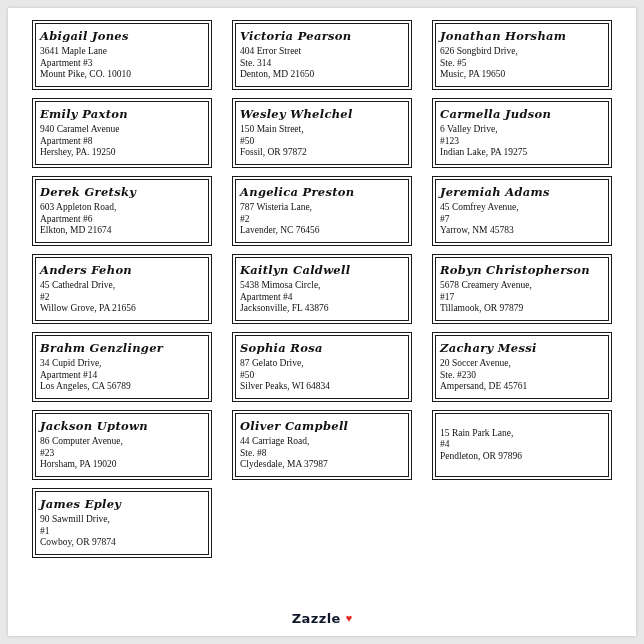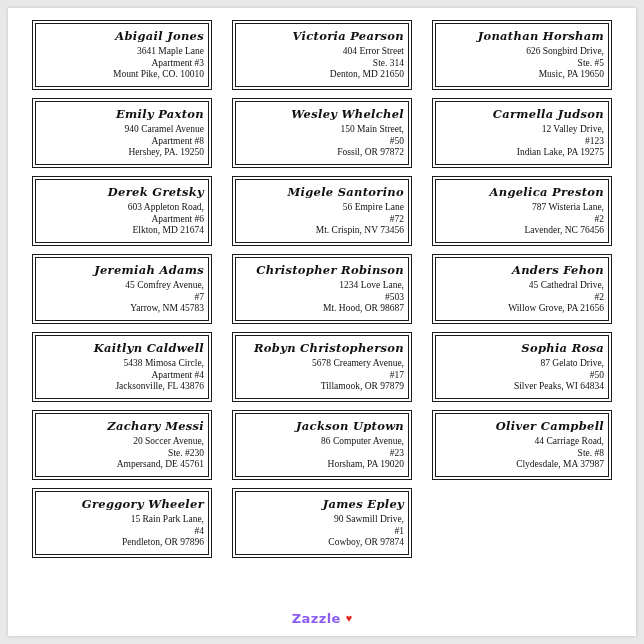--- a/index.html
+++ b/index.html
@@ -46,7 +46,7 @@
     border: 1px solid #1a1a1a;
     display: flex;
     flex-direction: column;
-    align-items: flex-end;
+    align-items: flex-start;
     justify-content: center;
     padding: 2px 4px;
   }

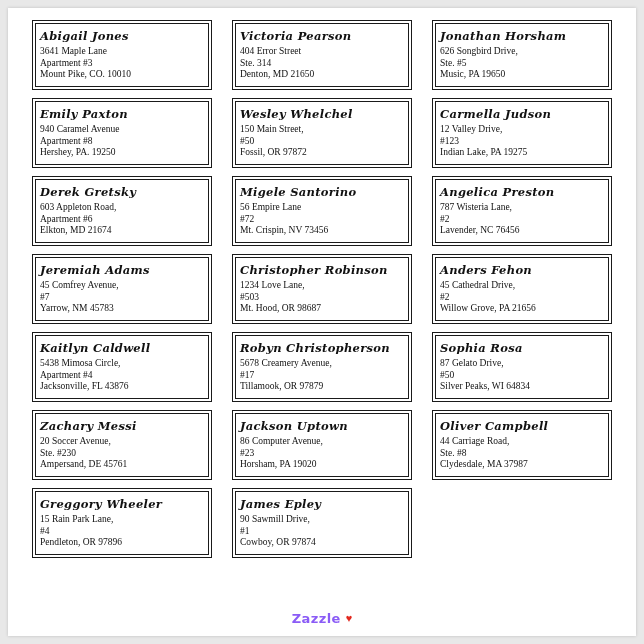--- a/index.html
+++ b/index.html
@@ -138,7 +138,7 @@
       <div class="label">
         <div class="label-inner">
           <div class="name">Carmella Judson</div>
-          <div class="addr-line">12 Valley Drive,</div>
+          <div class="addr-line">6 Valley Drive,</div>
           <div class="addr-line">#123</div>
           <div class="addr-line">Indian Lake, PA 19275</div>
         </div>

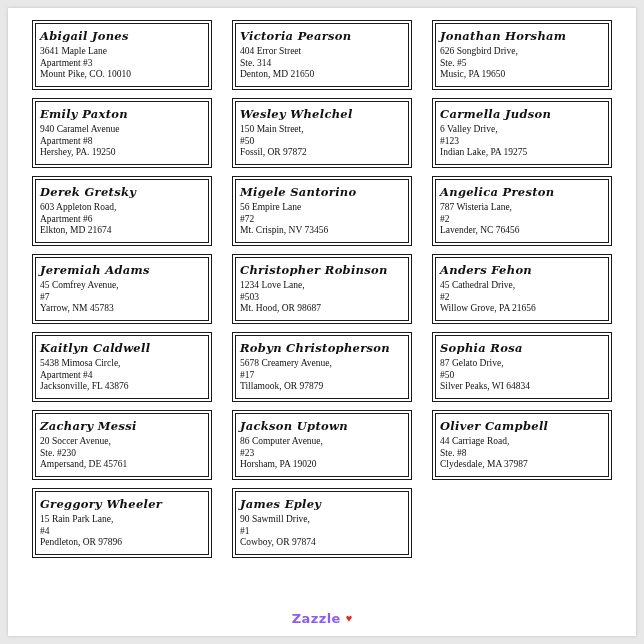--- a/index.html
+++ b/index.html
@@ -153,14 +153,6 @@
       </div>
       <div class="label">
         <div class="label-inner">
-          <div class="name">Migele Santorino</div>
-          <div class="addr-line">56 Empire Lane</div>
-          <div class="addr-line">#72</div>
-          <div class="addr-line">Mt. Crispin, NV 73456</div>
-        </div>
-      </div>
-      <div class="label">
-        <div class="label-inner">
           <div class="name">Angelica Preston</div>
           <div class="addr-line">787 Wisteria Lane,</div>
           <div class="addr-line">#2</div>

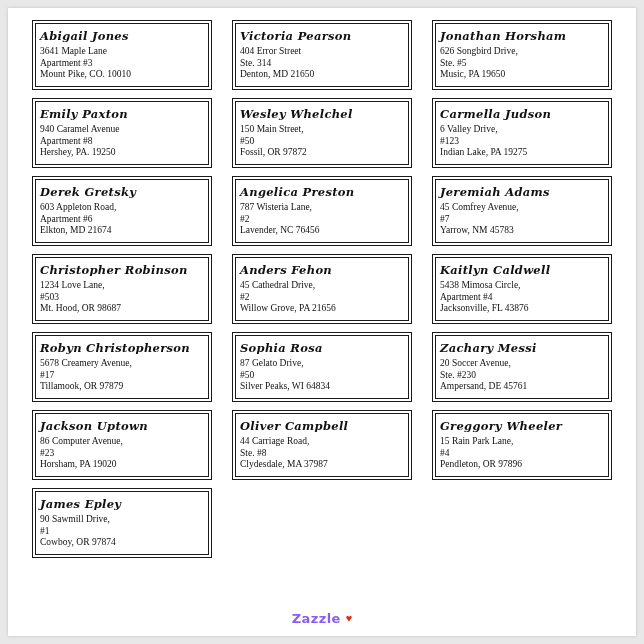--- a/index.html
+++ b/index.html
@@ -169,14 +169,6 @@
       </div>
       <div class="label">
         <div class="label-inner">
-          <div class="name">Christopher Robinson</div>
-          <div class="addr-line">1234 Love Lane,</div>
-          <div class="addr-line">#503</div>
-          <div class="addr-line">Mt. Hood, OR 98687</div>
-        </div>
-      </div>
-      <div class="label">
-        <div class="label-inner">
           <div class="name">Anders Fehon</div>
           <div class="addr-line">45 Cathedral Drive,</div>
           <div class="addr-line">#2</div>

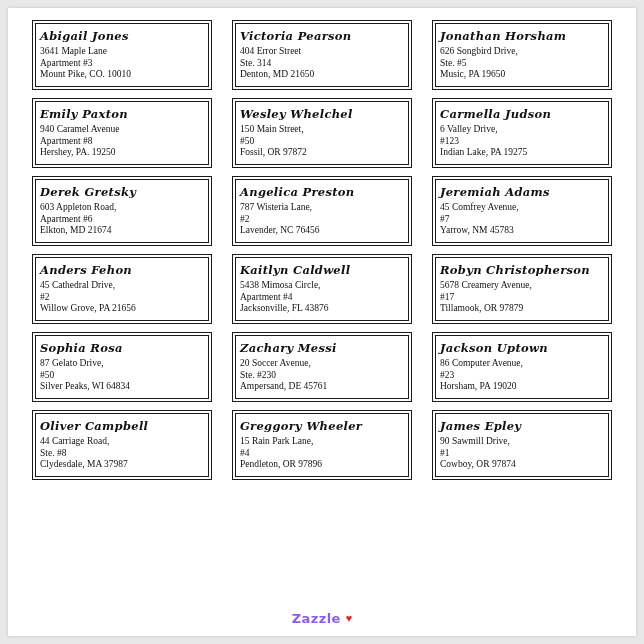--- a/index.html
+++ b/index.html
@@ -193,6 +193,14 @@
       </div>
       <div class="label">
         <div class="label-inner">
+          <div class="name">Brahm Genzlinger</div>
+          <div class="addr-line">34 Cupid Drive,</div>
+          <div class="addr-line">Apartment #14</div>
+          <div class="addr-line">Los Angeles, CA 56789</div>
+        </div>
+      </div>
+      <div class="label">
+        <div class="label-inner">
           <div class="name">Sophia Rosa</div>
           <div class="addr-line">87 Gelato Drive,</div>
           <div class="addr-line">#50</div>

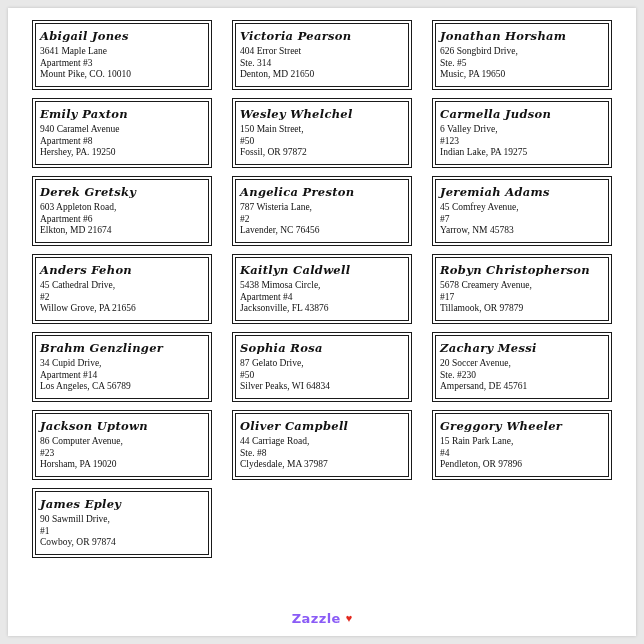--- a/index.html
+++ b/index.html
@@ -233,7 +233,6 @@
       </div>
       <div class="label">
         <div class="label-inner">
-          <div class="name">Greggory Wheeler</div>
           <div class="addr-line">15 Rain Park Lane,</div>
           <div class="addr-line">#4</div>
           <div class="addr-line">Pendleton, OR 97896</div>

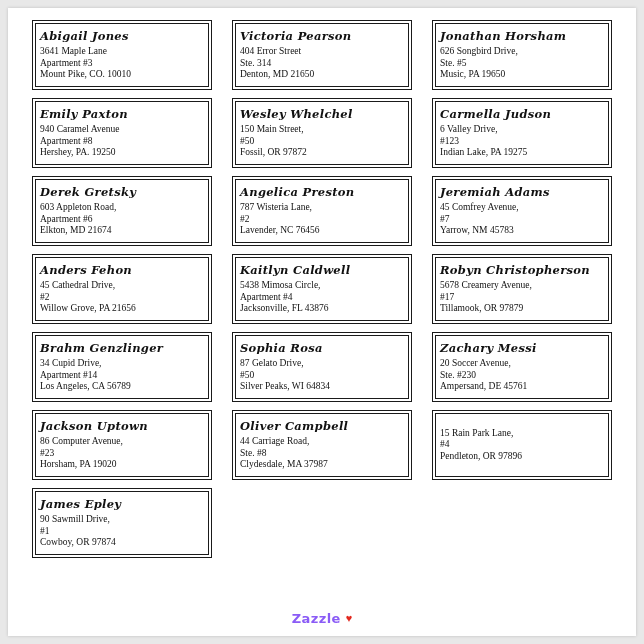--- a/index.html
+++ b/index.html
@@ -82,7 +82,7 @@
     font-weight: bold;
     font-size: 13px;
     letter-spacing: 0.4px;
-    color: #8b5cf6;
+    color: #0f172a;
   }
   #heart {
     color: #e2281e;

